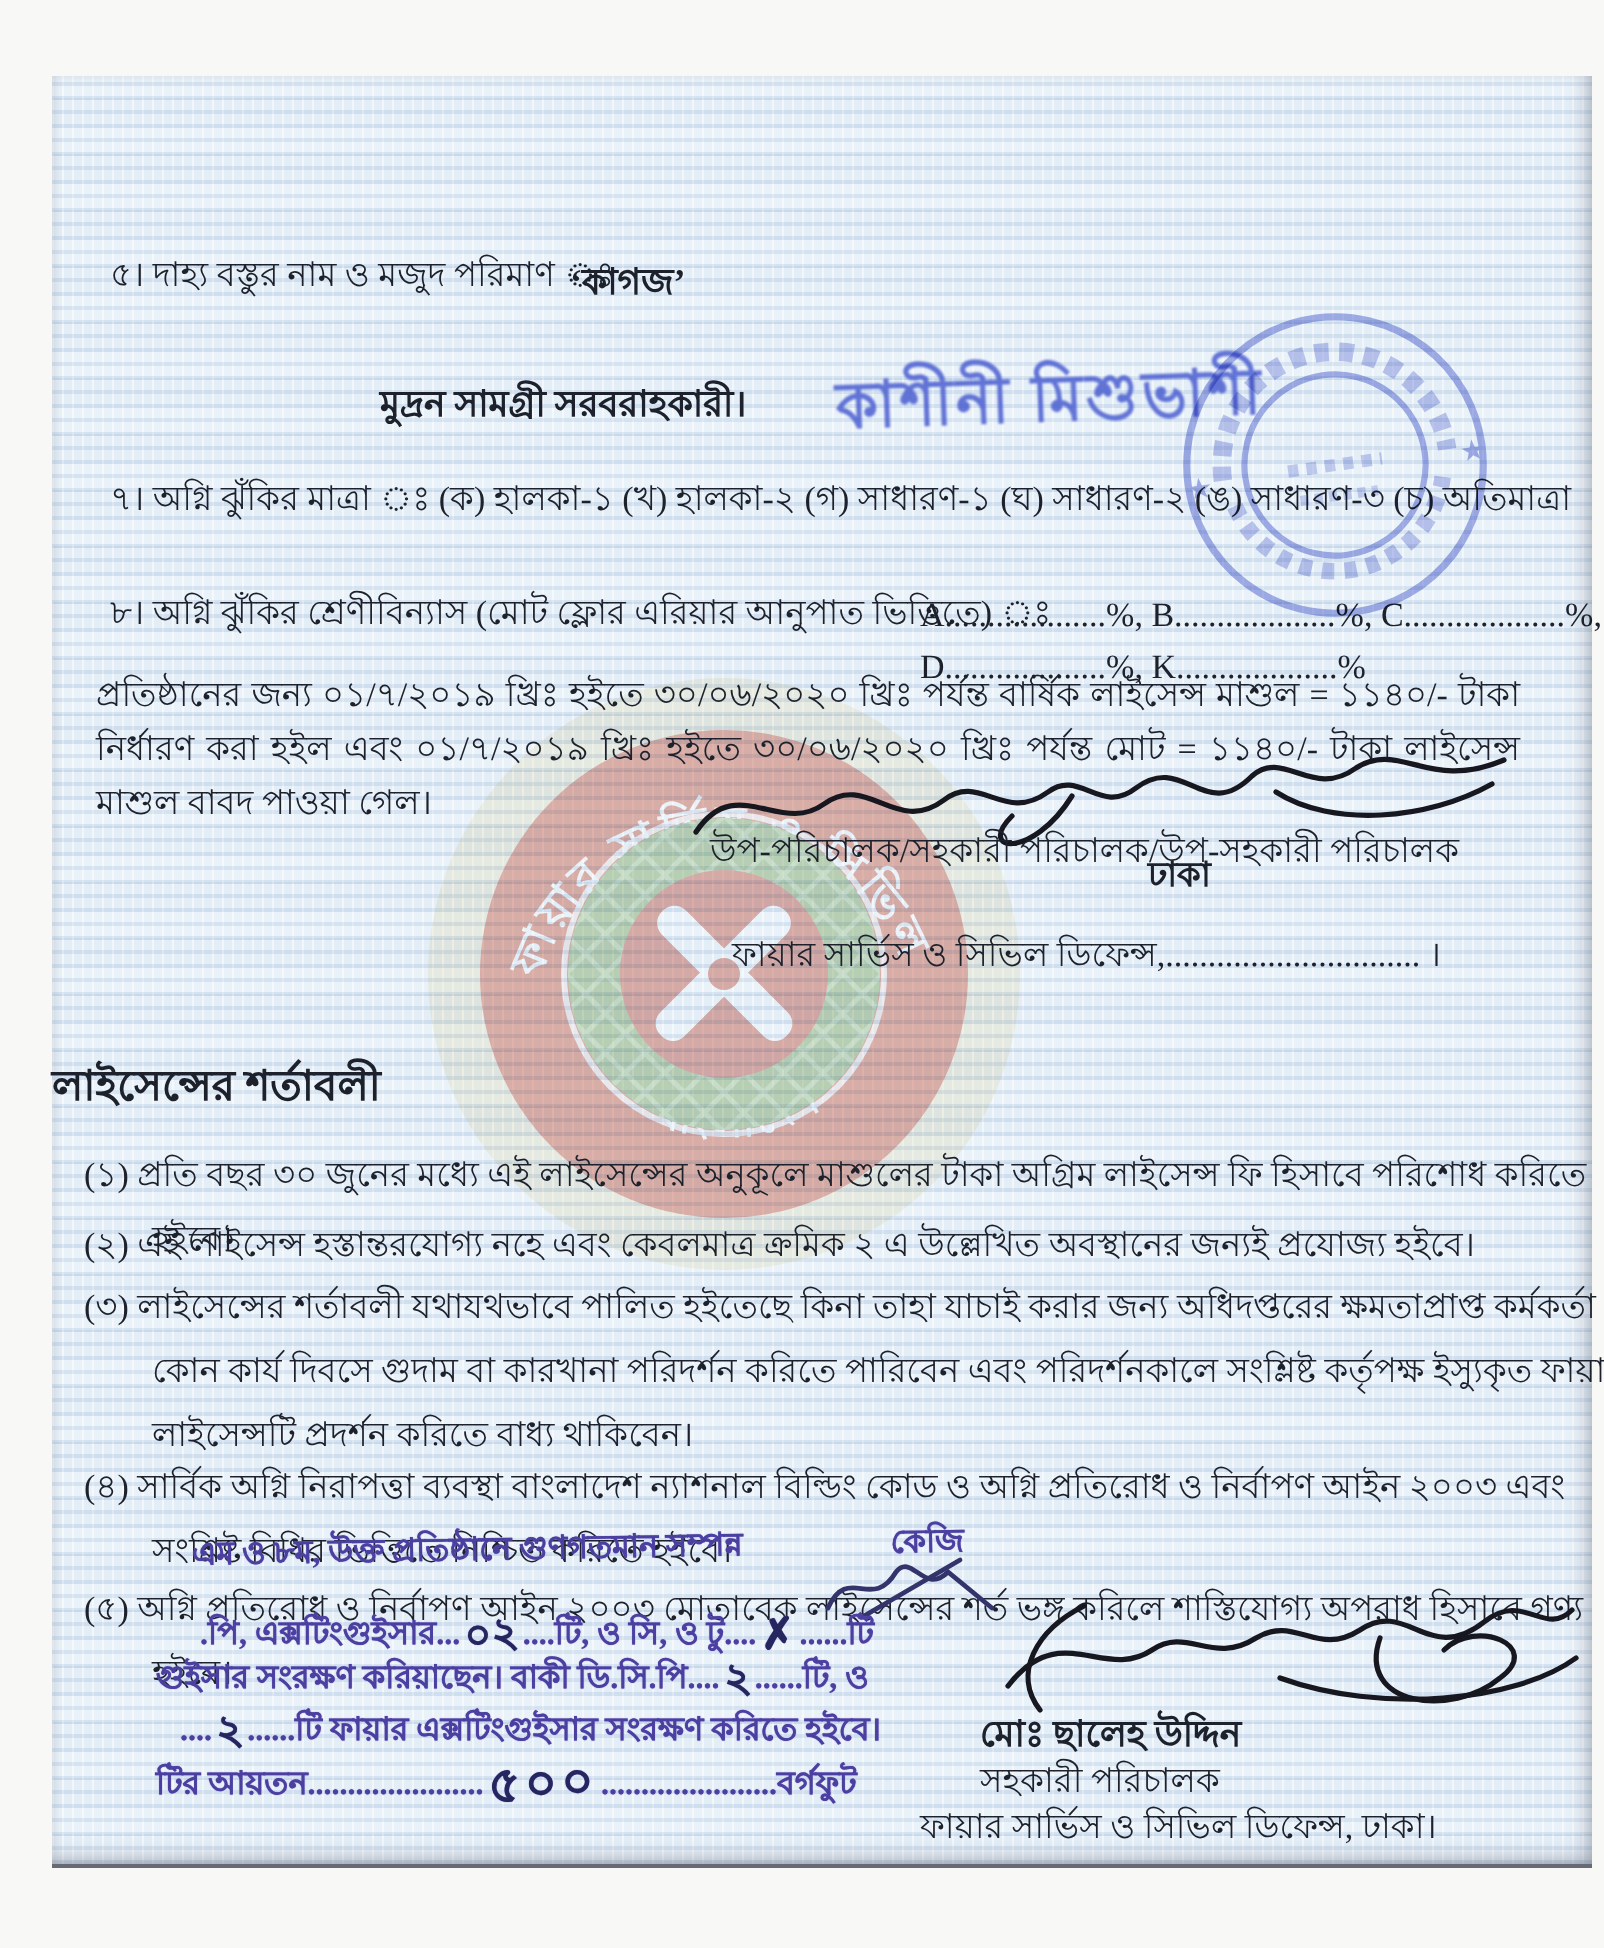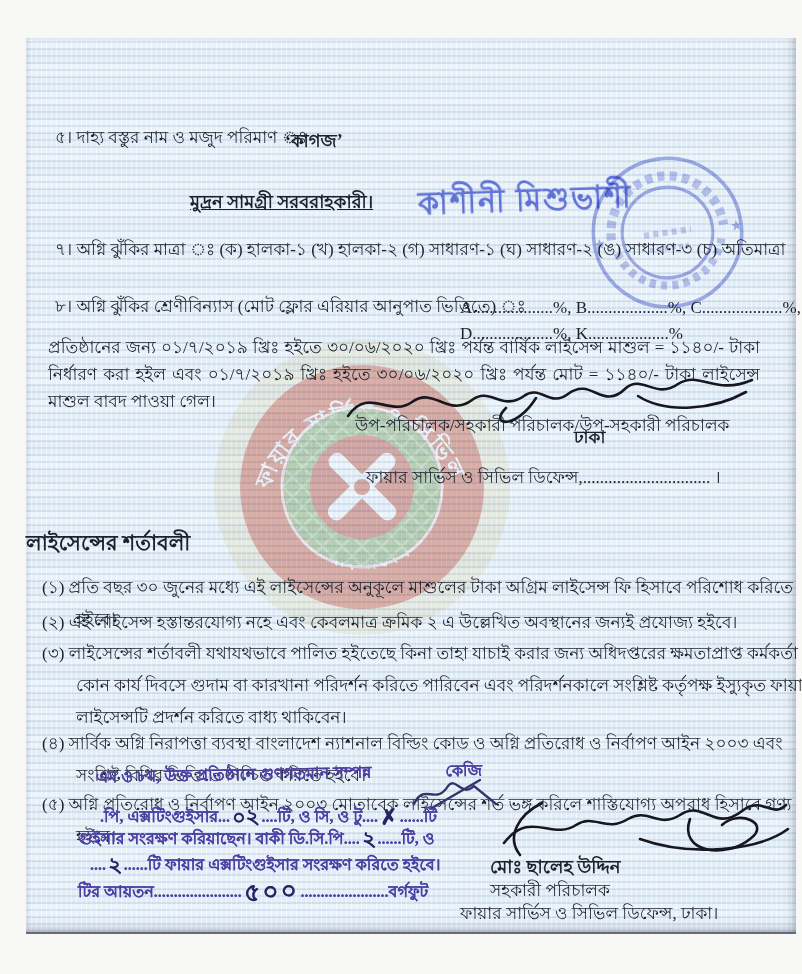--- a/index.html
+++ b/index.html
@@ -109,7 +109,7 @@
   </div>
   <div class="abs t b" style="left:259px;top:91px;font-size:18px;">‘কাগজ’</div>
 
-  <div class="abs t b" style="left:164px;top:152px;font-size:18px;text-decoration:underline;">মুদ্রন সামগ্রী সরবরাহকারী।</div>
+  <div class="abs t b" style="left:164px;top:152px;font-size:18px;">মুদ্রন সামগ্রী সরবরাহকারী।</div>
 
   <div class="abs t" style="left:29px;top:200px;">
     <span>৭।</span>

